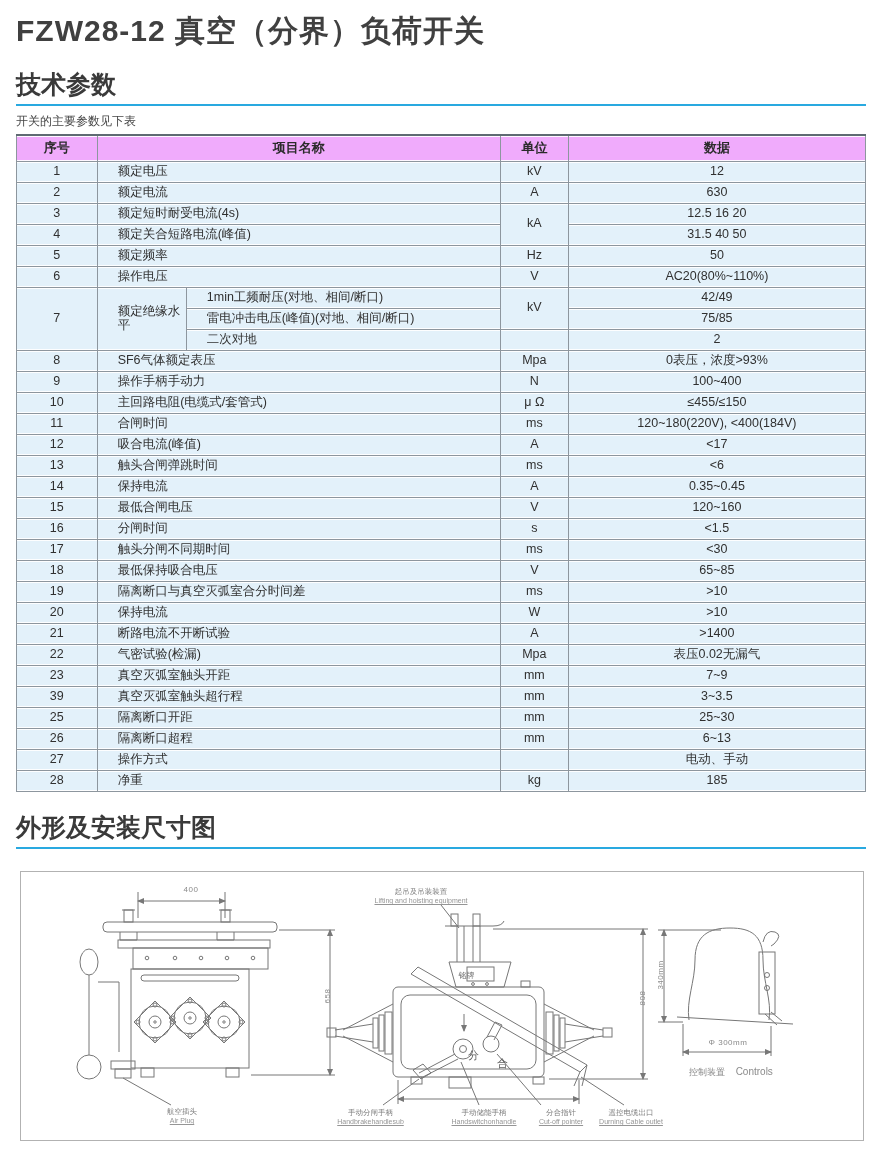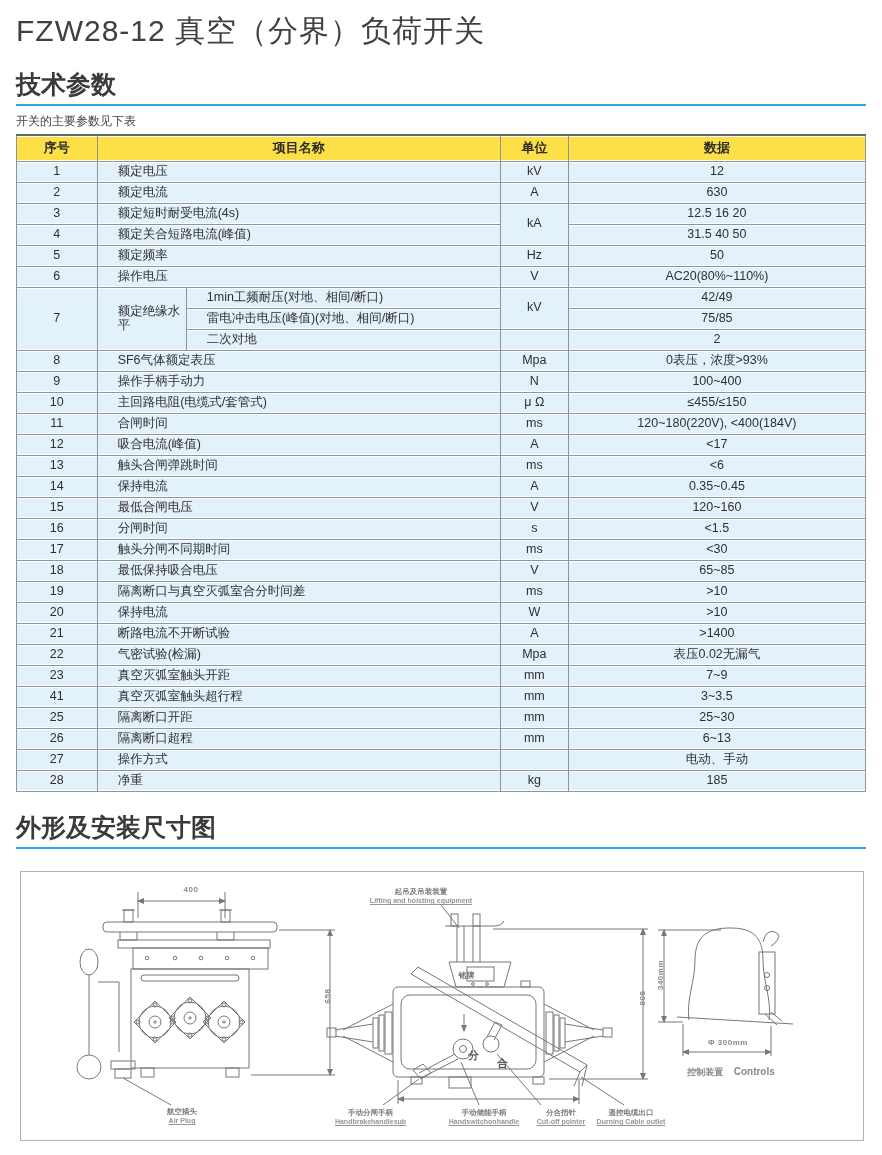--- a/index.html
+++ b/index.html
@@ -9,7 +9,7 @@
     overflow:hidden;
   }
   .page-title{
-    margin:14px 0 0 16px;font-size:30px;font-weight:normal;color:#404040;
+    margin:14px 0 0 16px;font-size:30px;font-weight:bold;color:#404040;
     letter-spacing:1px;line-height:1.15;
   }
   .section-heading{

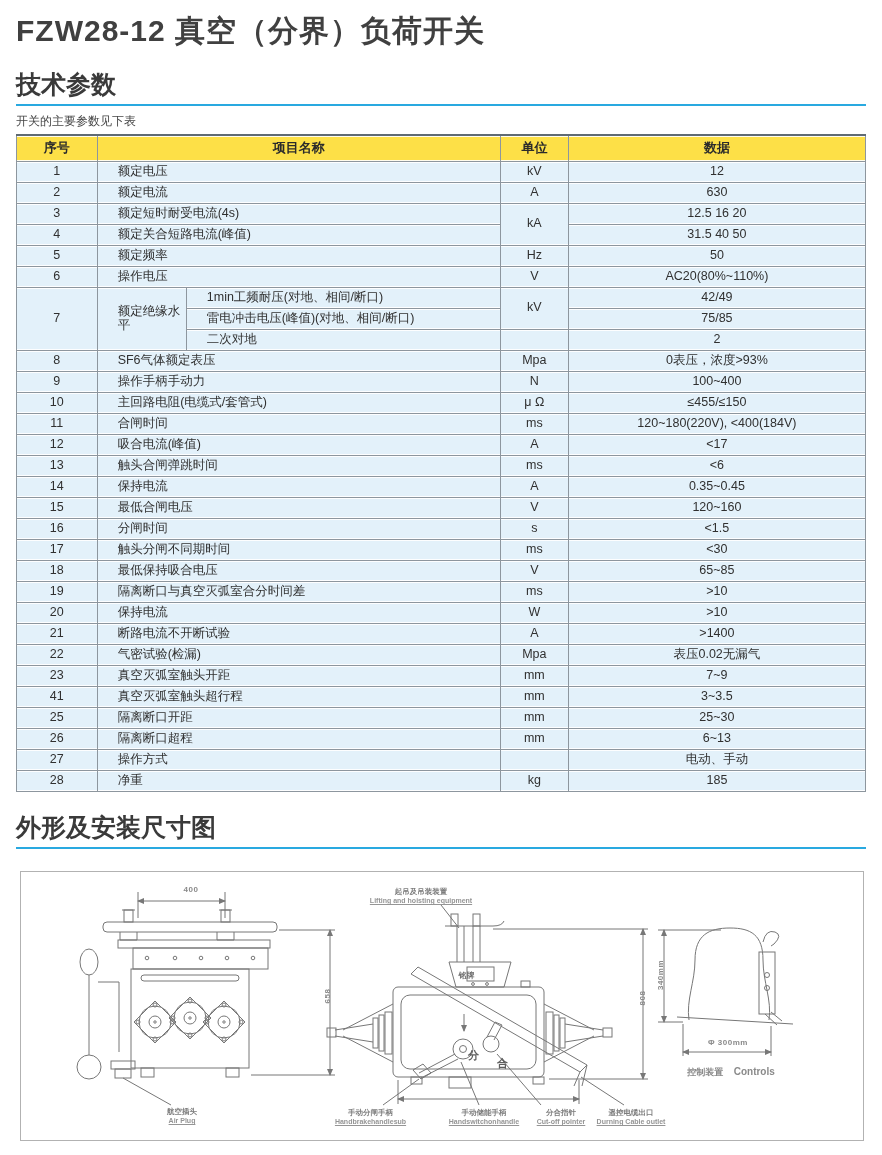--- a/index.html
+++ b/index.html
@@ -29,7 +29,7 @@
     overflow:hidden;
   }
   table.params thead th{
-    background:#fde047;font-weight:bold;height:25px;font-size:13px;color:#2b2b2b;margin-left:15px;
+    background:#f0abfc;font-weight:bold;height:25px;font-size:13px;color:#2b2b2b;margin-left:15px;
   }
   table.params td.left{text-align:left;padding-left:20px;}
   

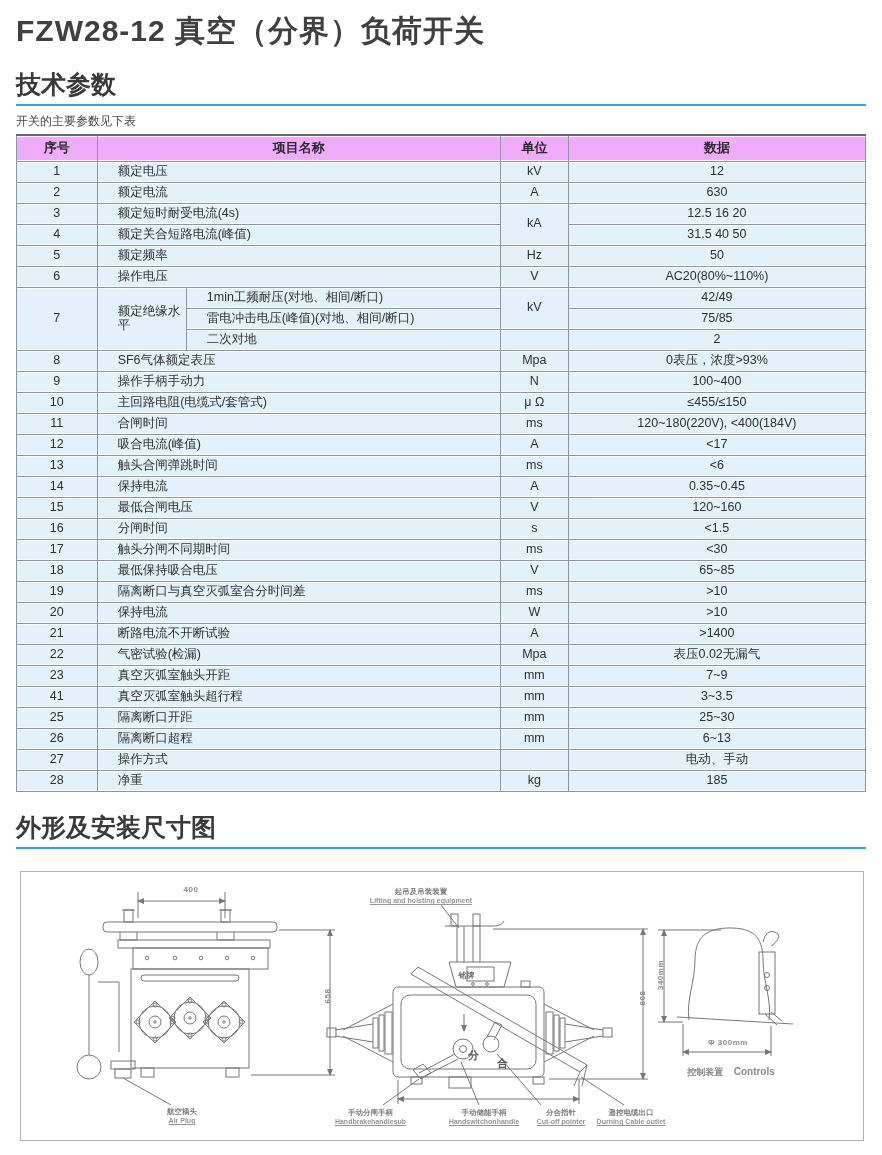--- a/index.html
+++ b/index.html
@@ -227,7 +227,7 @@
         <td>7~9</td>
       </tr>
       <tr>
-        <td>41</td>
+        <td>39</td>
         <td colspan="2" class="left">真空灭弧室触头超行程</td>
         <td>mm</td>
         <td>3~3.5</td>

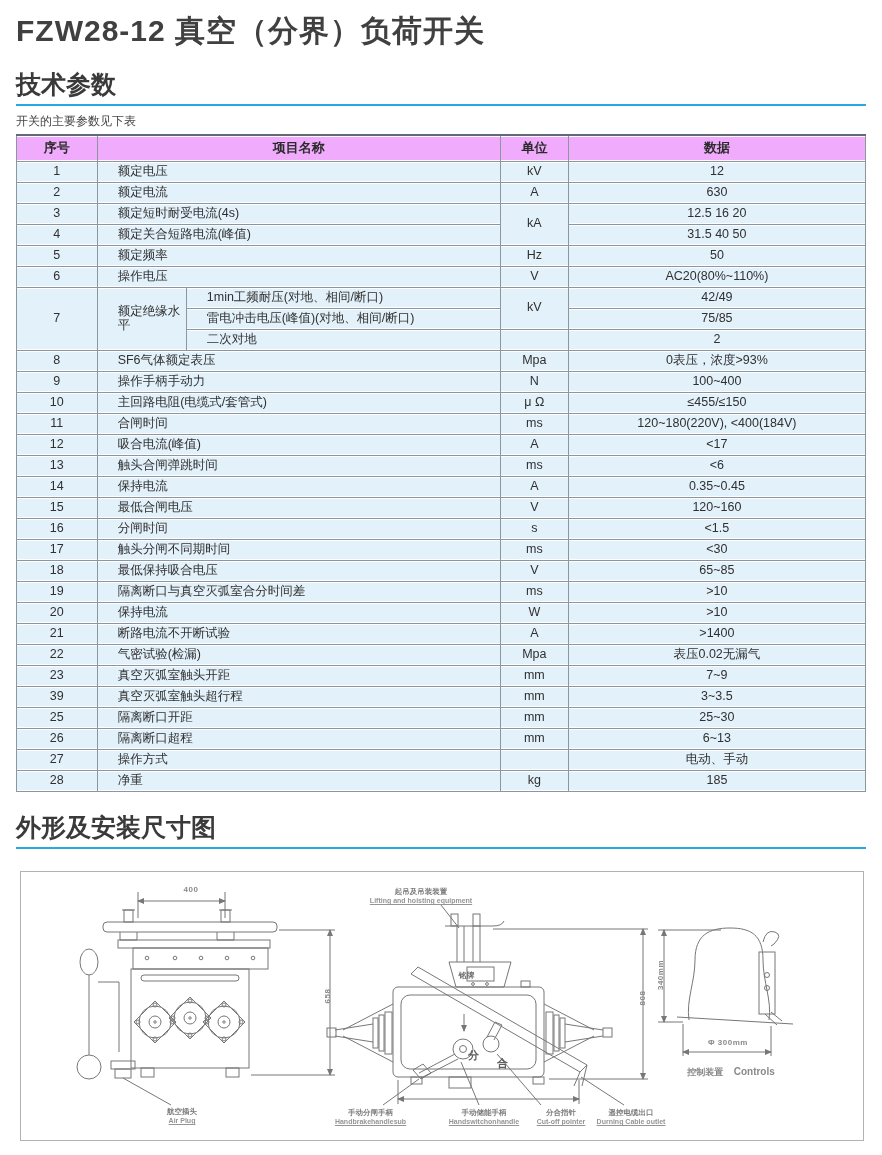--- a/index.html
+++ b/index.html
@@ -35,7 +35,7 @@
   
   .drawing-box{
     position:relative;margin:22px 0 0 20px;width:842px;height:268px;
-    border:1px solid #b2b2b2;background:#fff;font-weight:bold;
+    border:1px solid #b2b2b2;background:#fff;
   }
   .drawing-box svg{position:absolute;left:0;top:0;}
   .dim{

